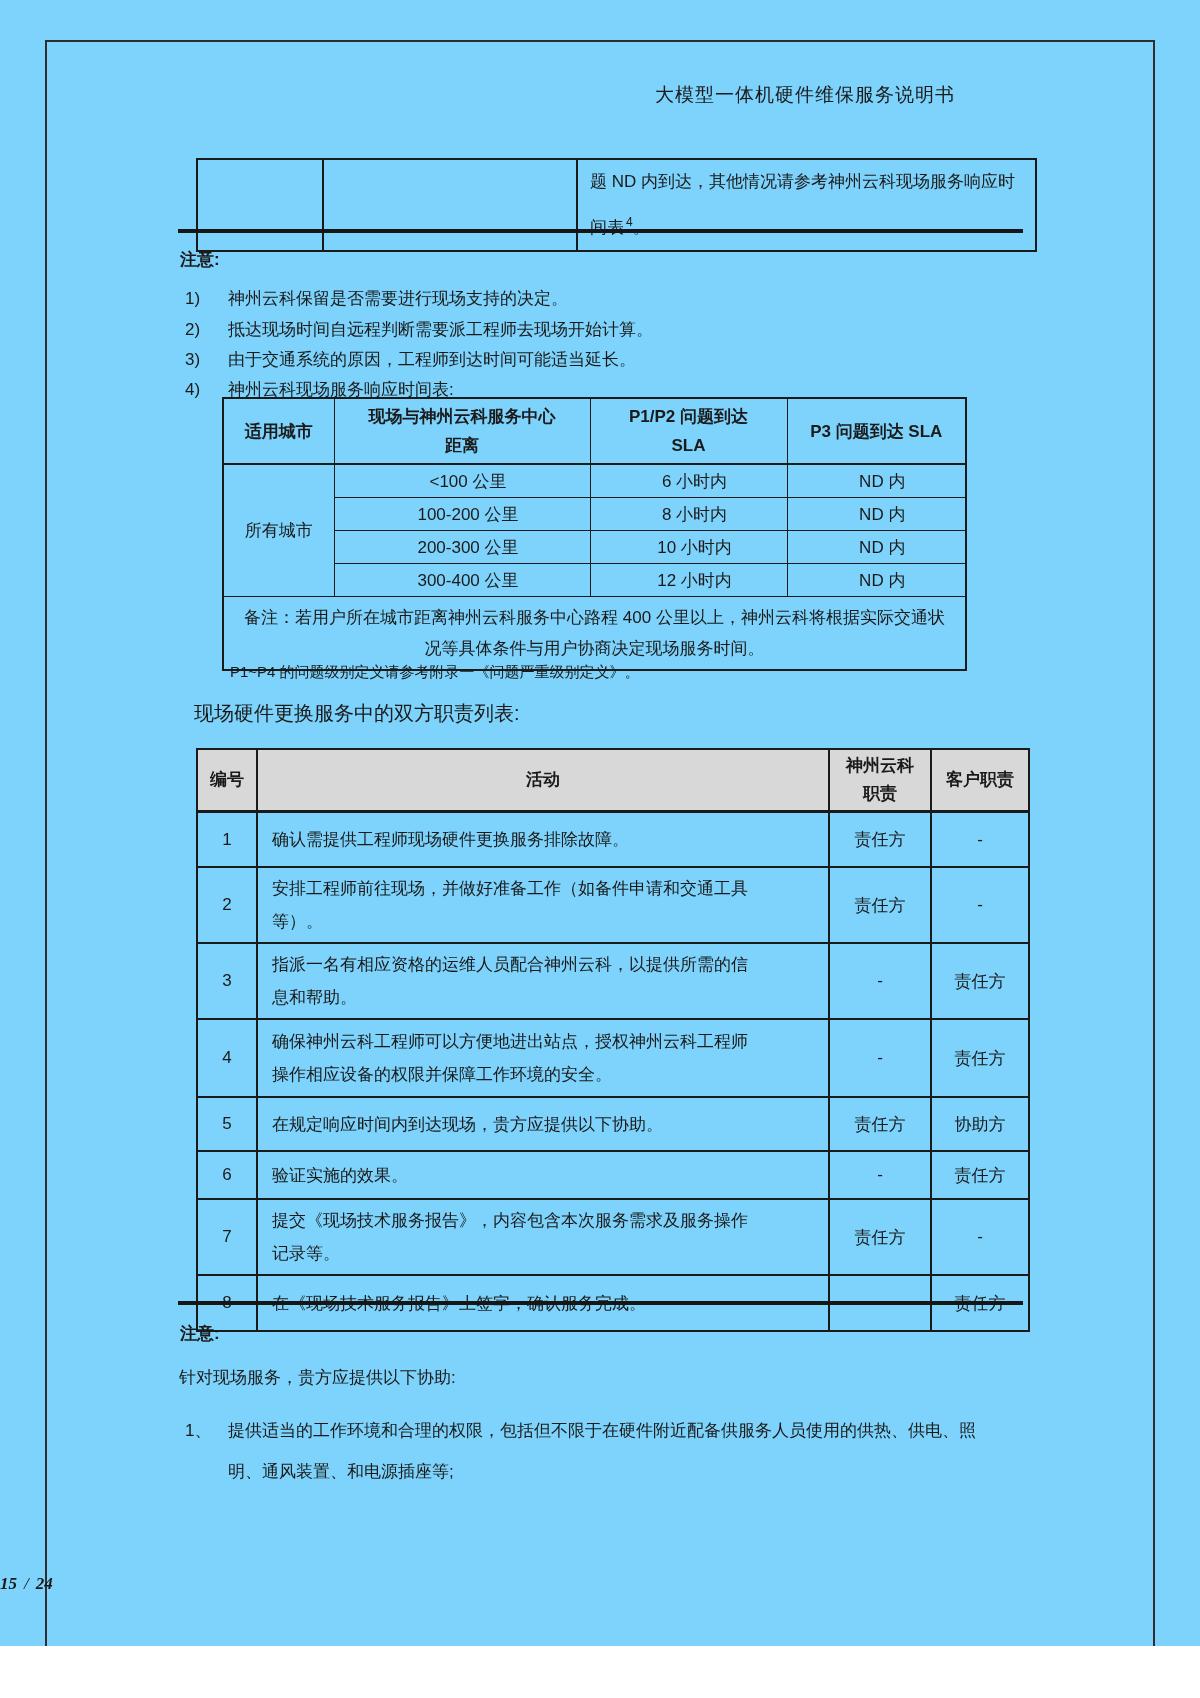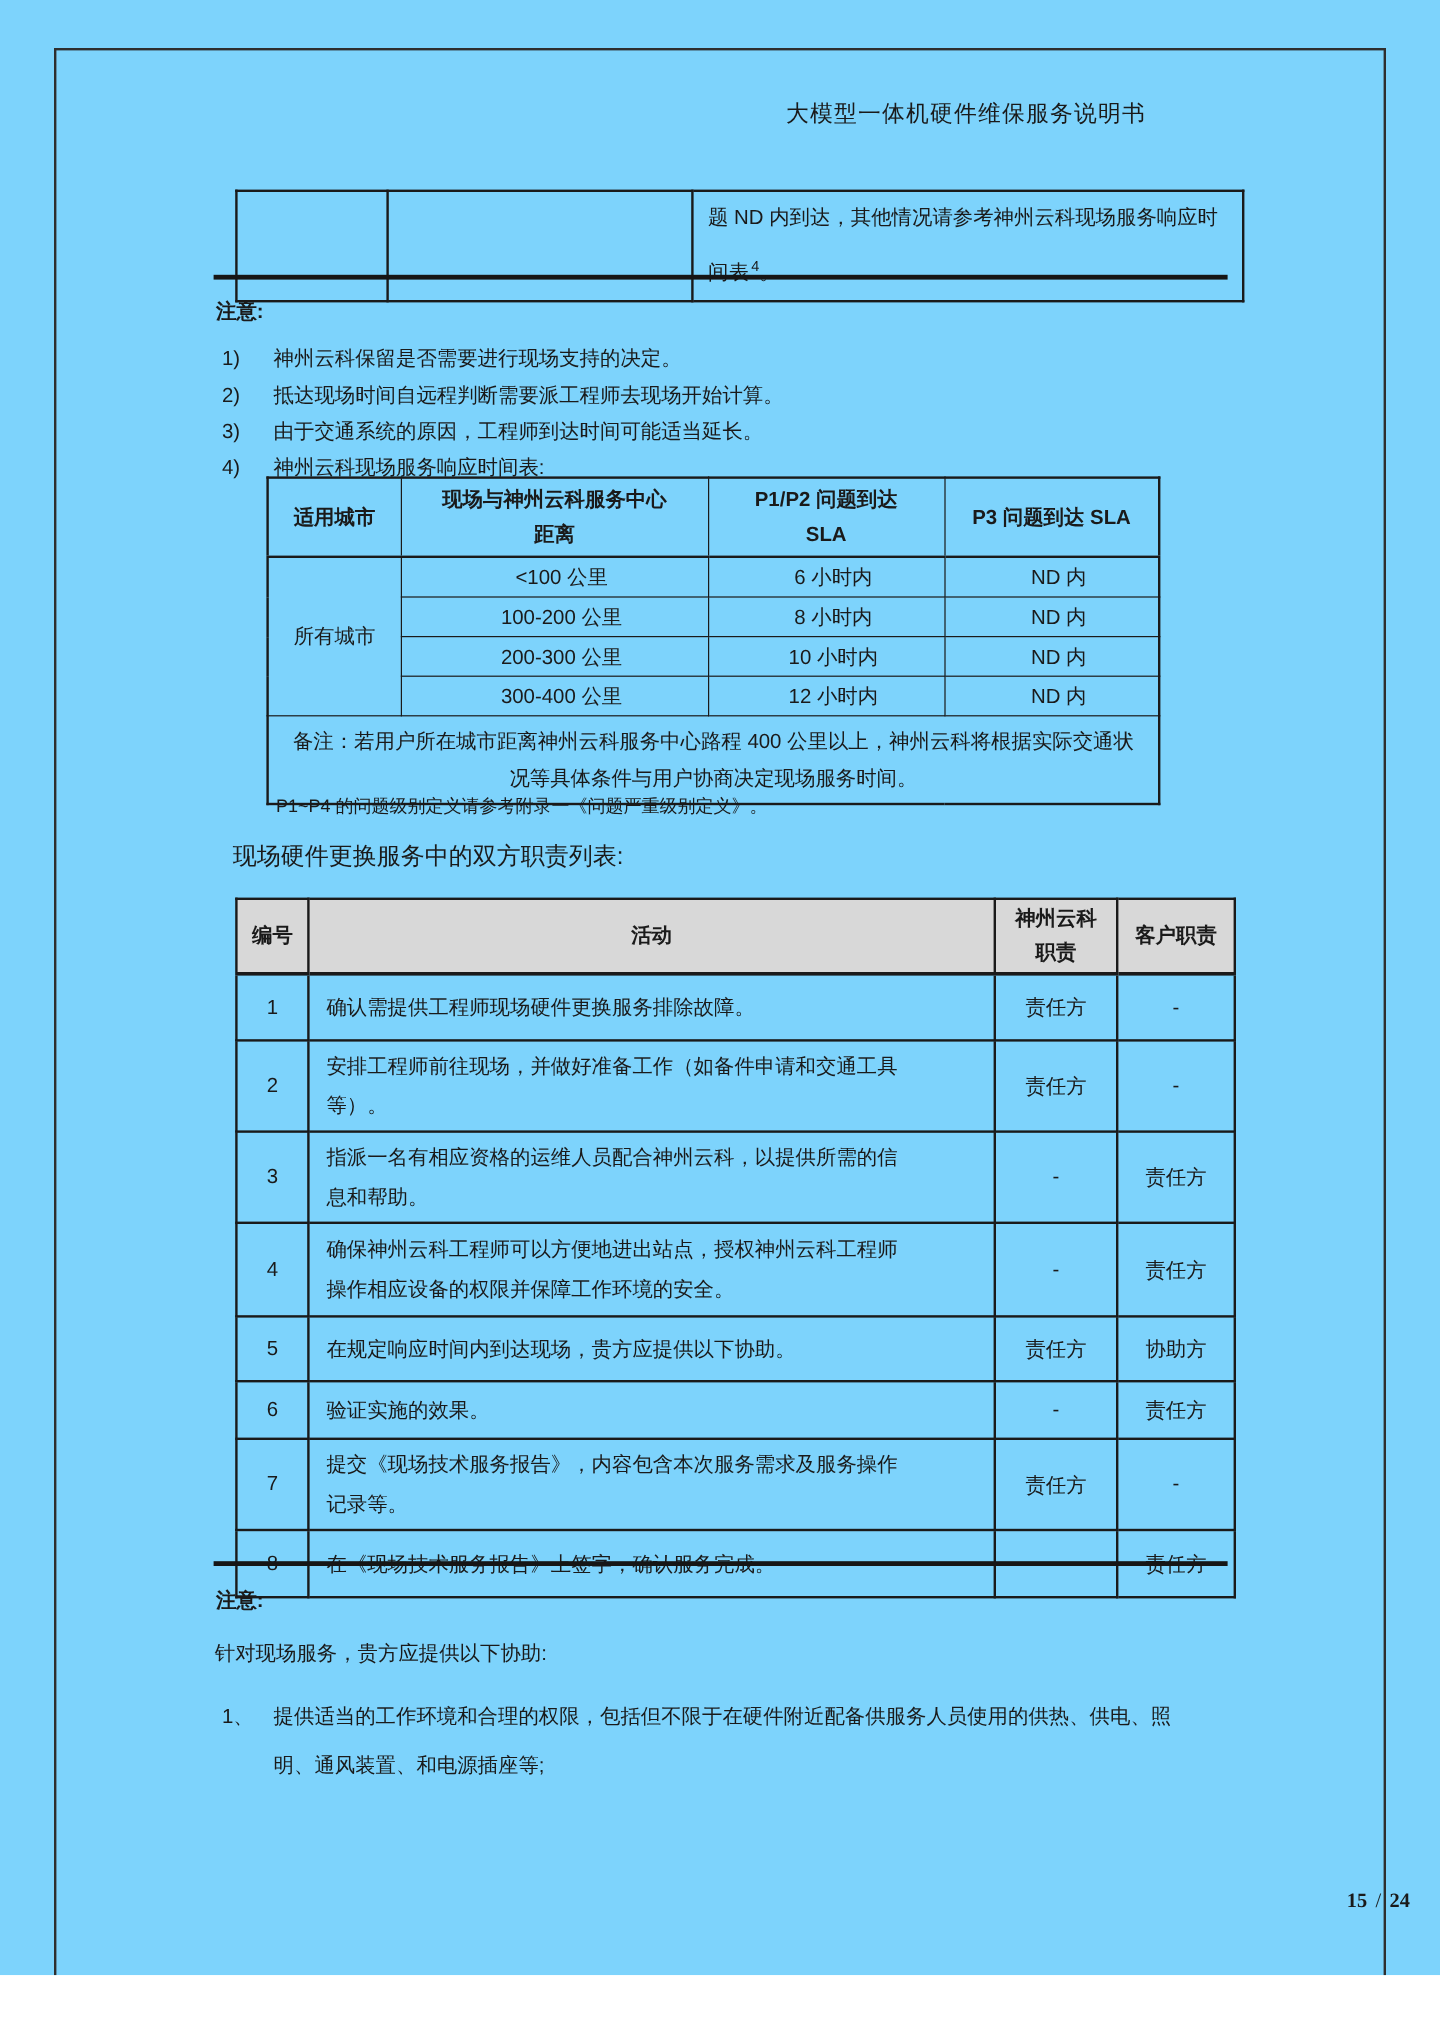--- a/index.html
+++ b/index.html
@@ -46,8 +46,8 @@
   .intro-line{position:absolute;left:179px;top:1366px;font-size:17px;}
   .bottom-item{top:1410px;}
   .bottom-item .txt{width:760px;line-height:41px;}
-  .page-footer{position:absolute;left:0;top:1574px;width:1175px;text-align:right;
-               font-family:"Liberation Serif","DejaVu Serif",serif;font-size:17px;font-weight:bold;}
+  .page-footer{position:absolute;left:0;top:1574px;width:1175px;text-align:left;
+               font-family:"Liberation Serif","DejaVu Serif",serif;font-size:17px;font-weight:bold;font-style:italic;}
   .page-footer .sep{font-weight:normal;margin:0 7px;}
 </style>
 </head>

